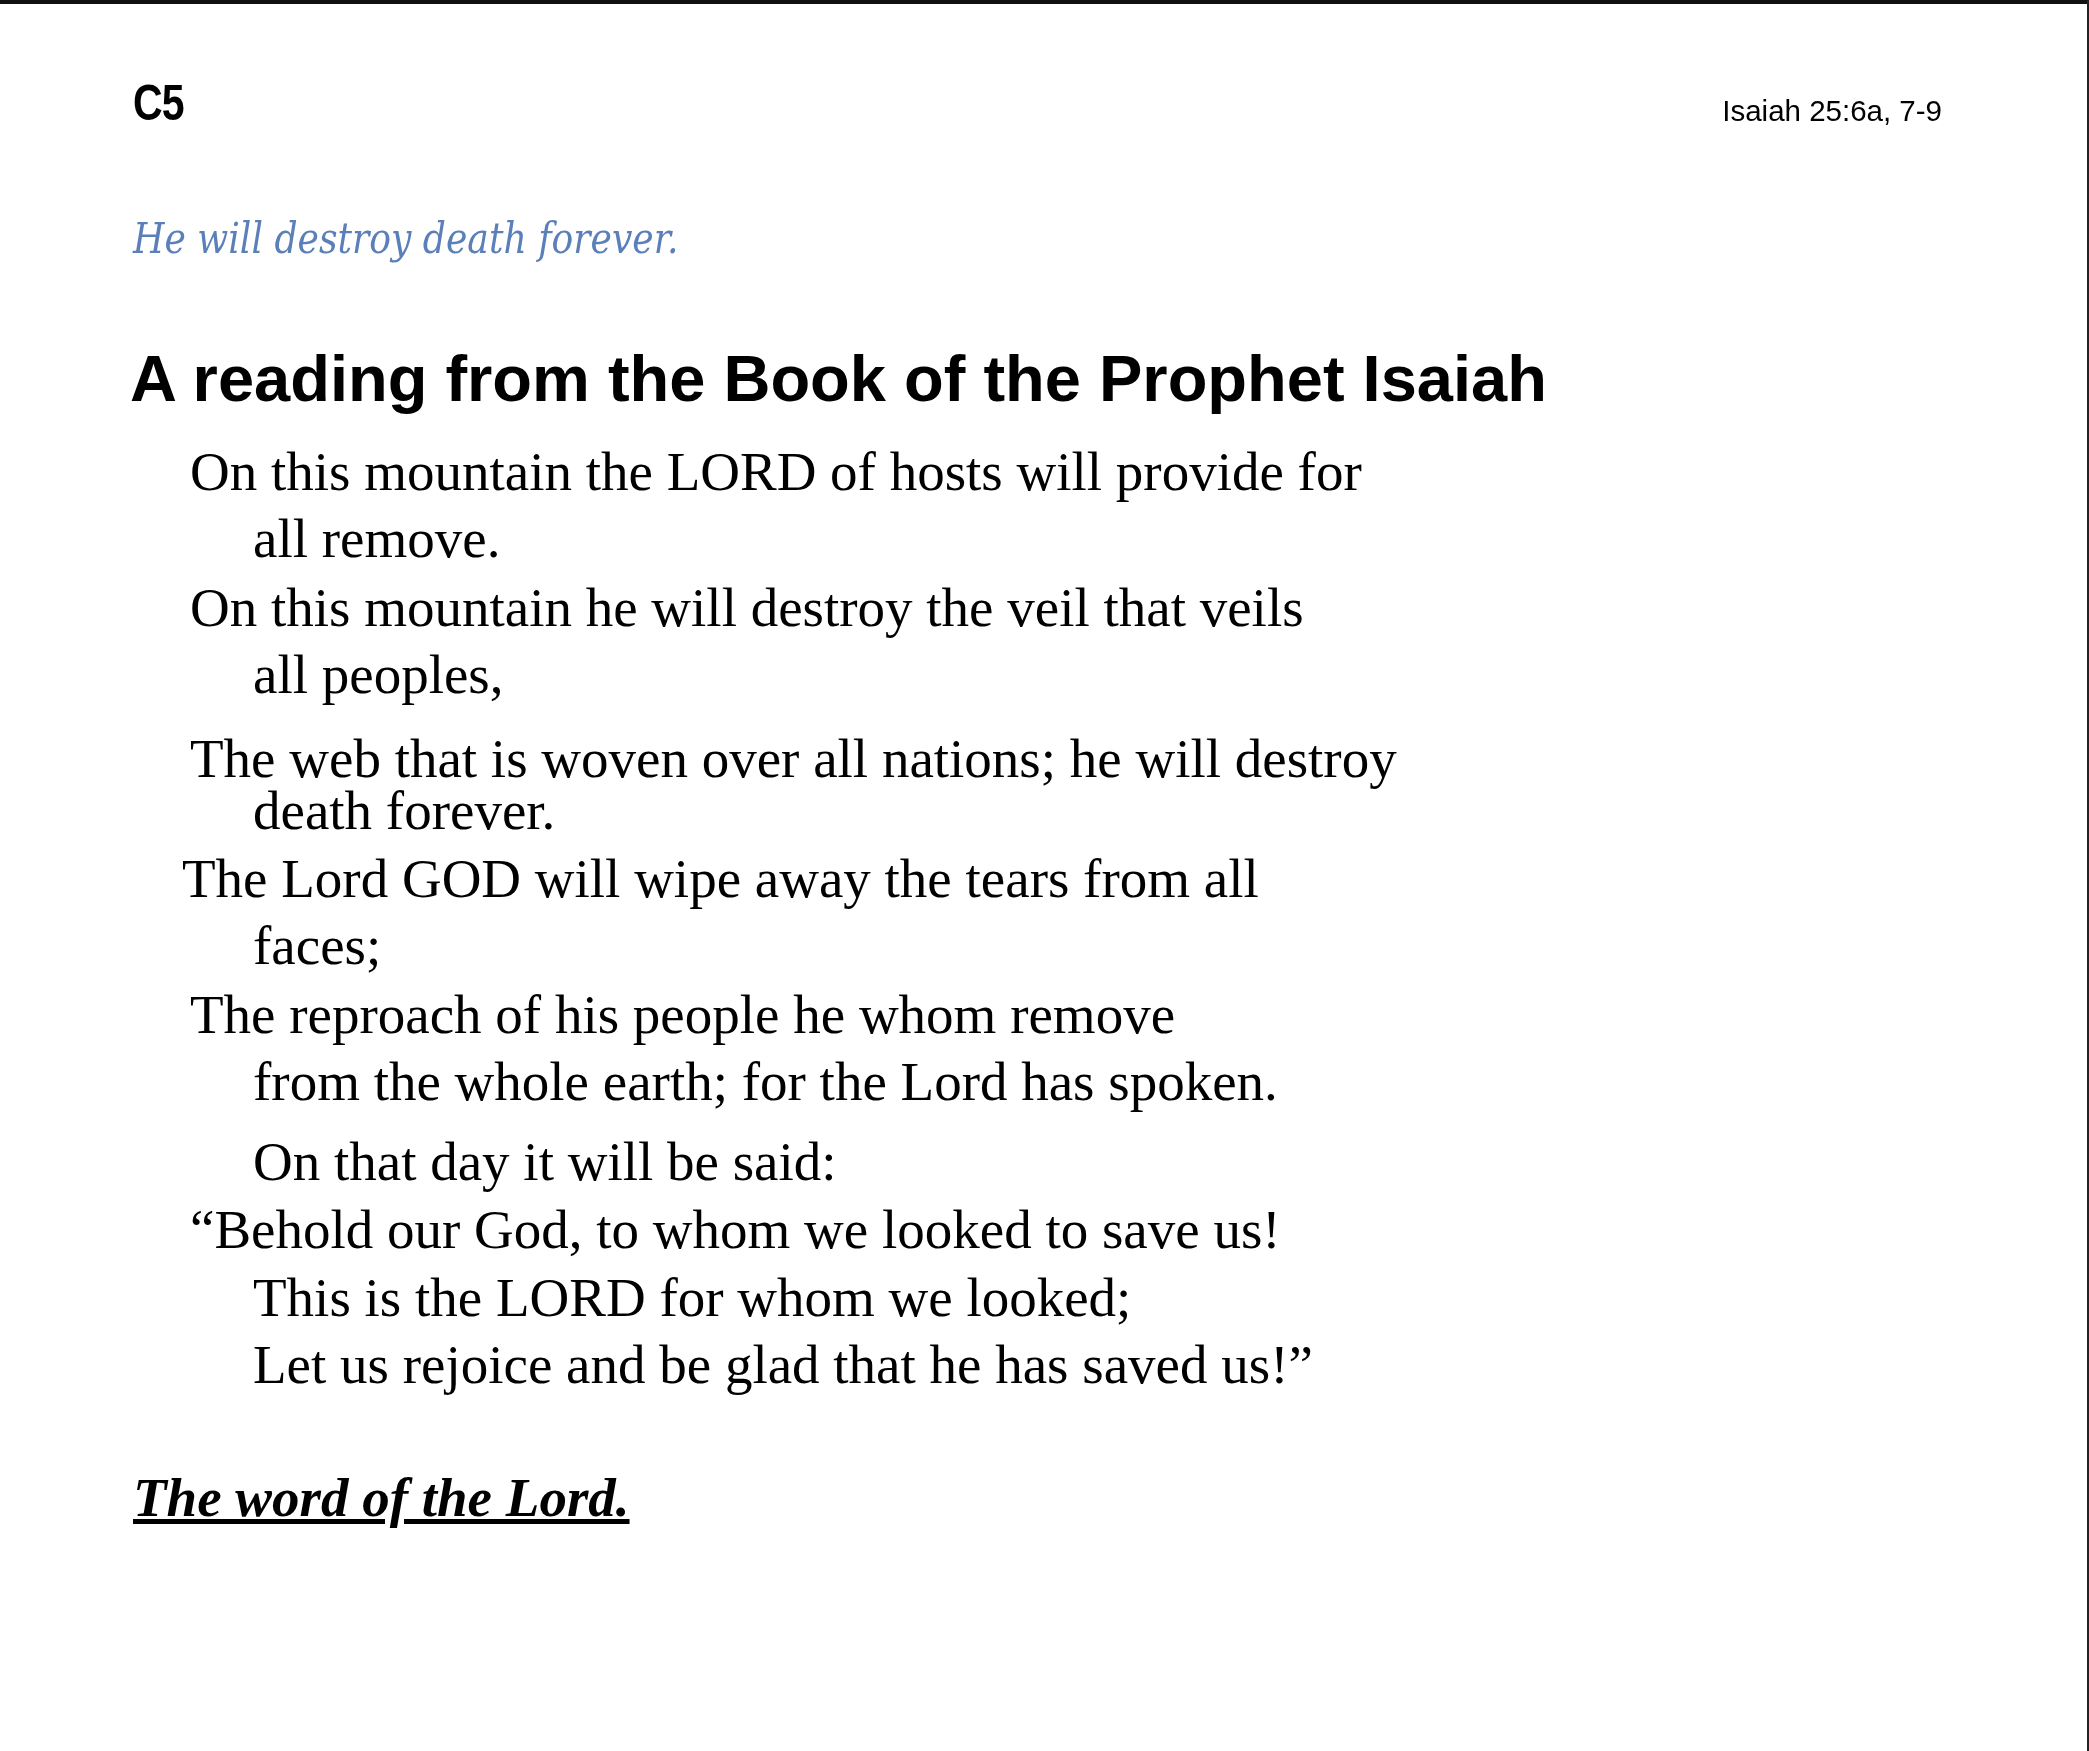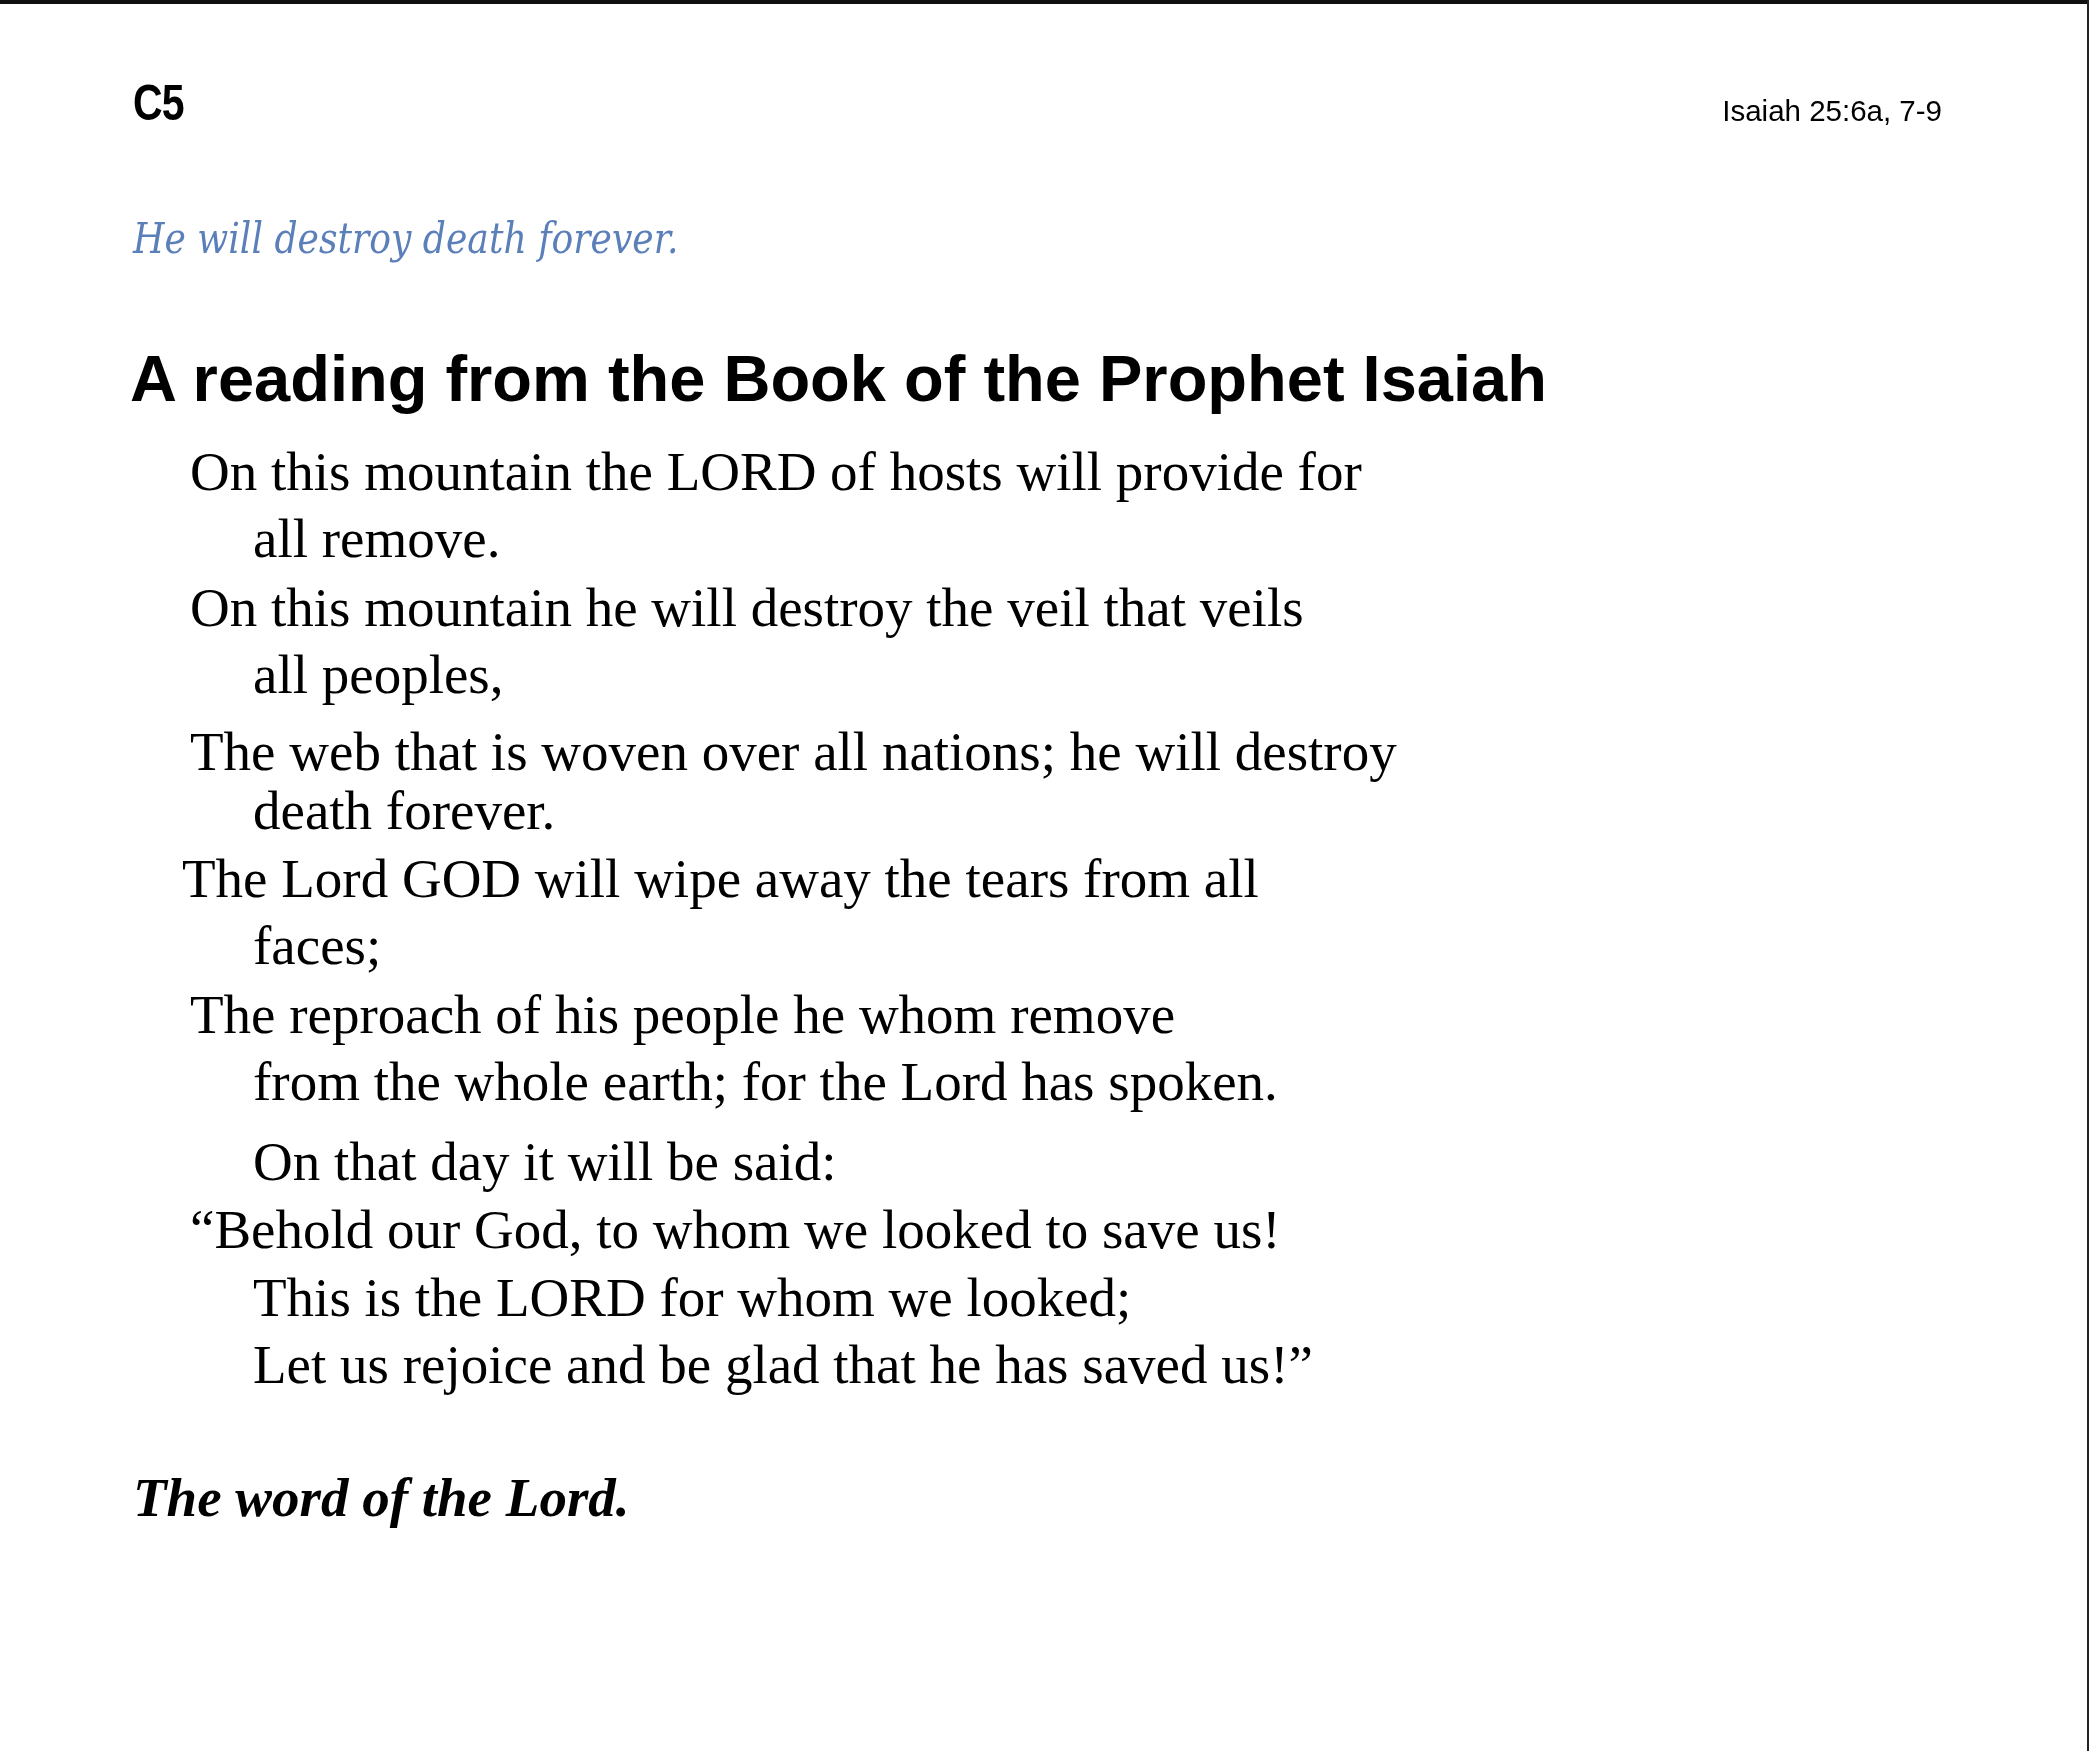--- a/index.html
+++ b/index.html
@@ -56,7 +56,7 @@
   <div class="line" style="left:253px;top:67px">all remove.</div>
   <div class="line" style="left:190px;top:136px">On this mountain he will destroy the veil that veils</div>
   <div class="line" style="left:253px;top:203px">all peoples,</div>
-  <div class="line" style="left:190px;top:280px">The web that is woven over all nations; he will destroy</div>
+  <div class="line" style="left:190px;top:287px">The web that is woven over all nations; he will destroy</div>
   <div class="line" style="left:253px;top:339px">death forever.</div>
   <div class="line" style="left:182px;top:407px">The Lord GOD will wipe away the tears from all</div>
   <div class="line" style="left:253px;top:474px">faces;</div>

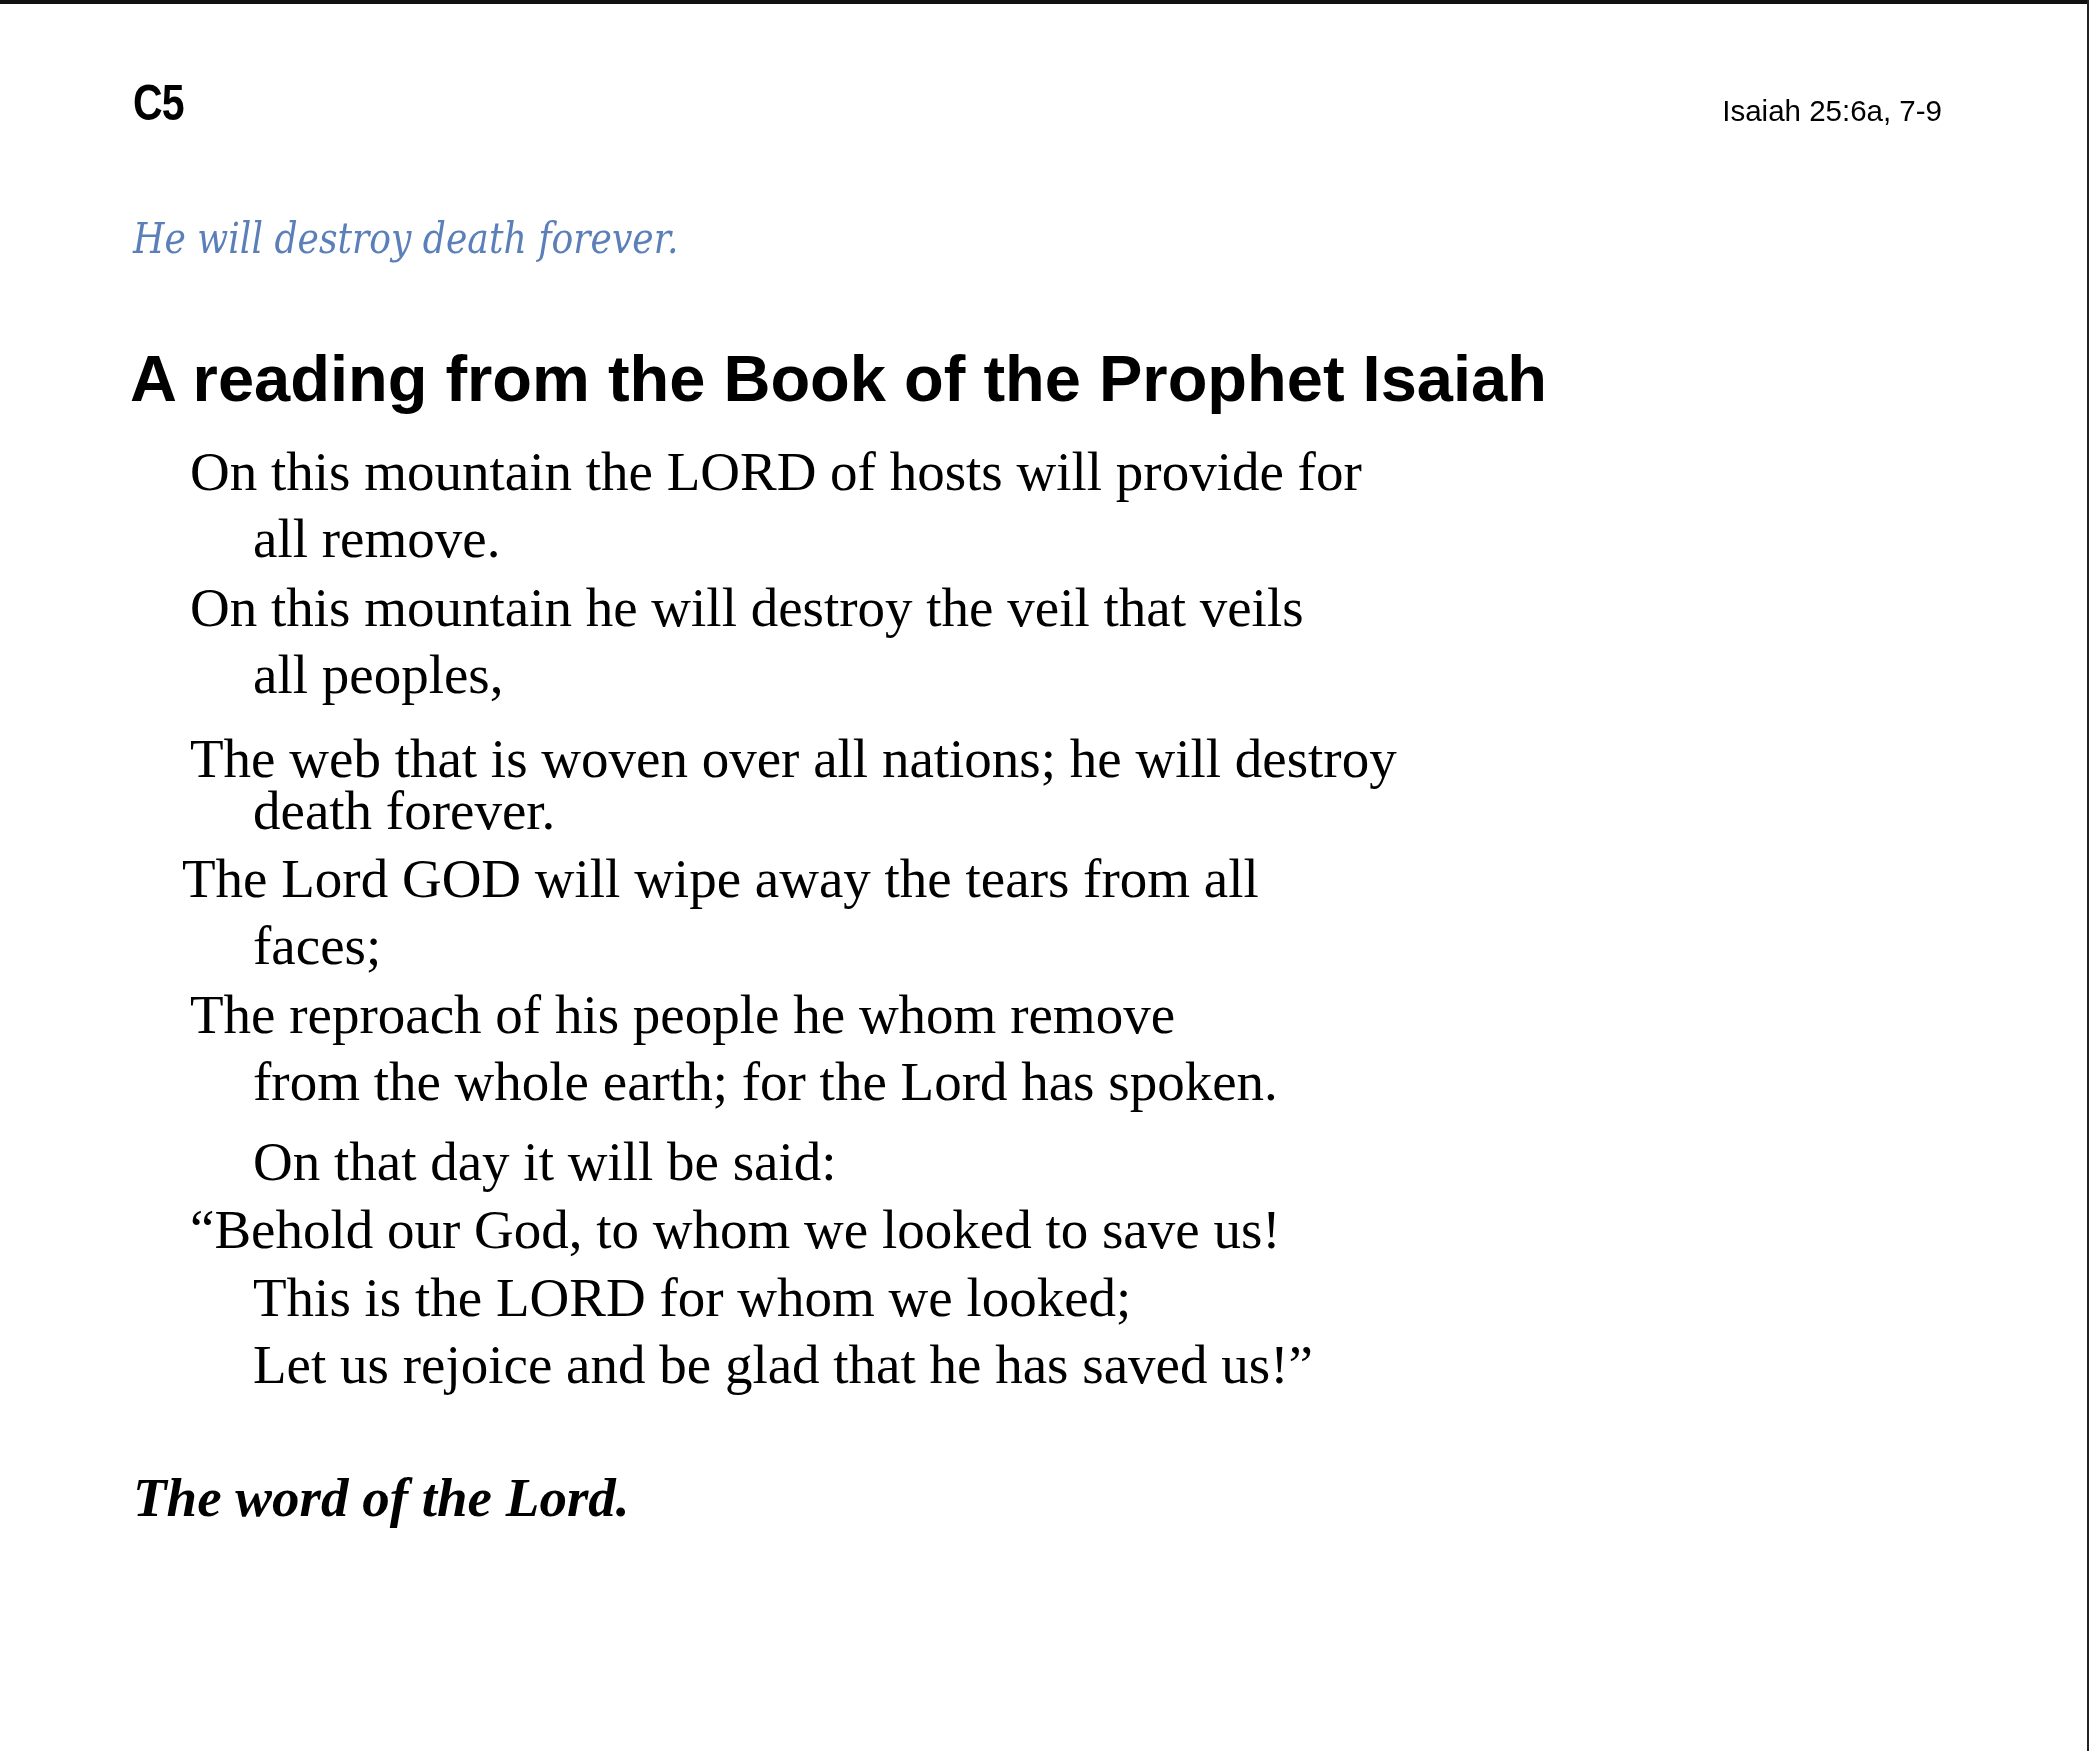--- a/index.html
+++ b/index.html
@@ -35,7 +35,7 @@
   }
   .closing {
     position: absolute; left: 133px; top: 1466px;
-    font-family: "Liberation Serif", serif; font-style: italic; font-weight: bold; font-size: 55px; white-space: nowrap;
+    font-family: "Liberation Serif", serif; font-style: italic; font-weight: bold; font-size: 55px; white-space: nowrap; text-decoration: underline;
   }
 </style>
 </head>

